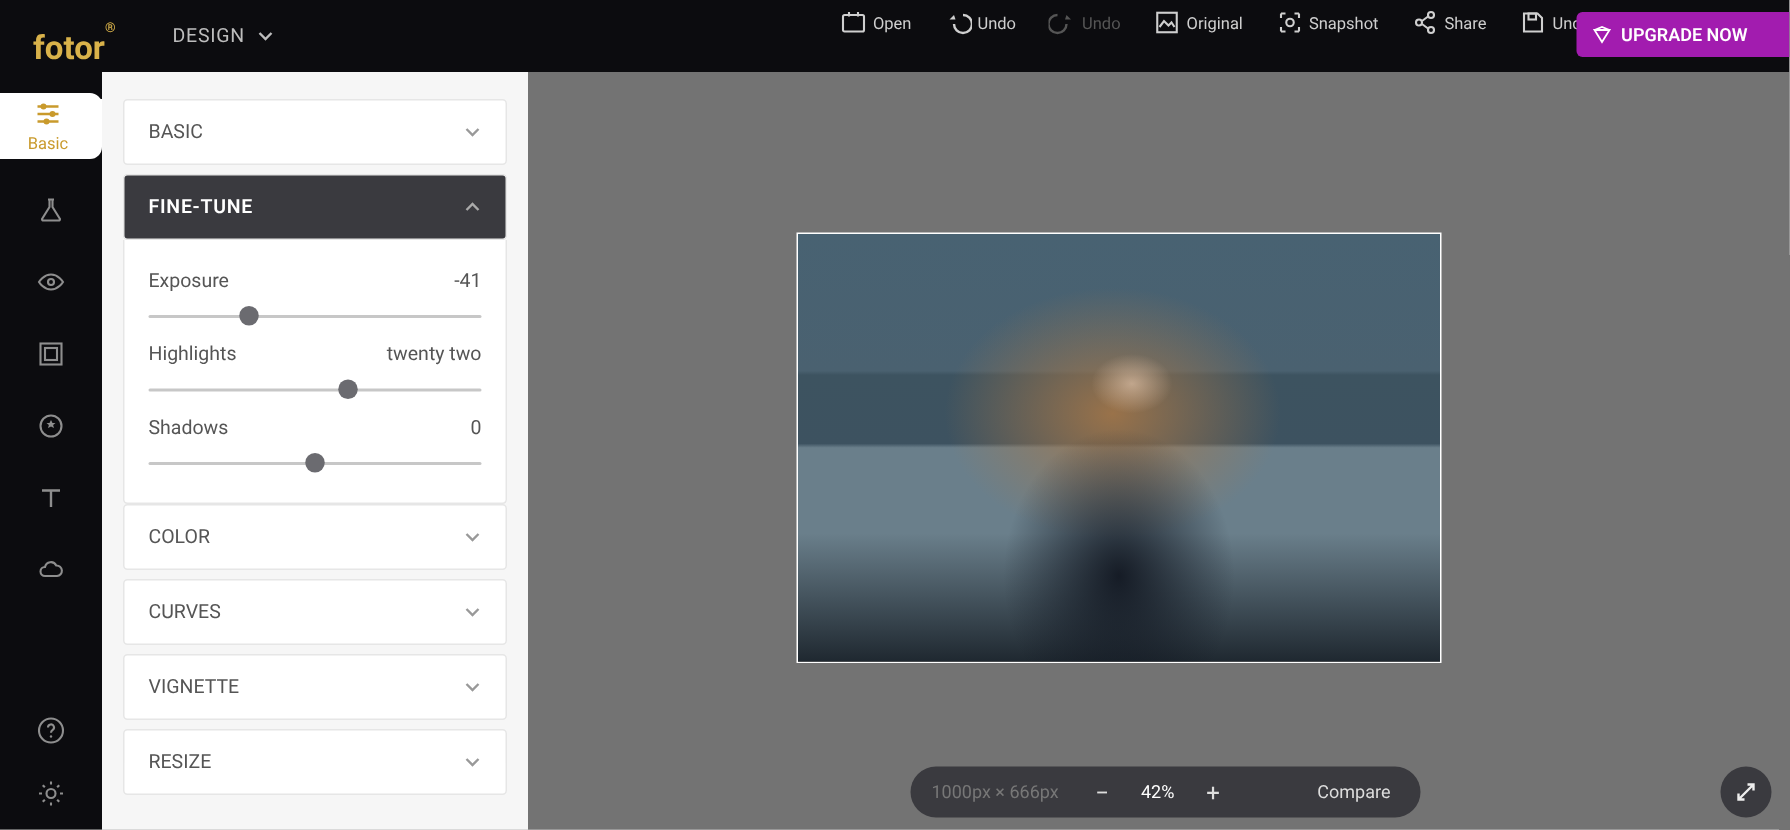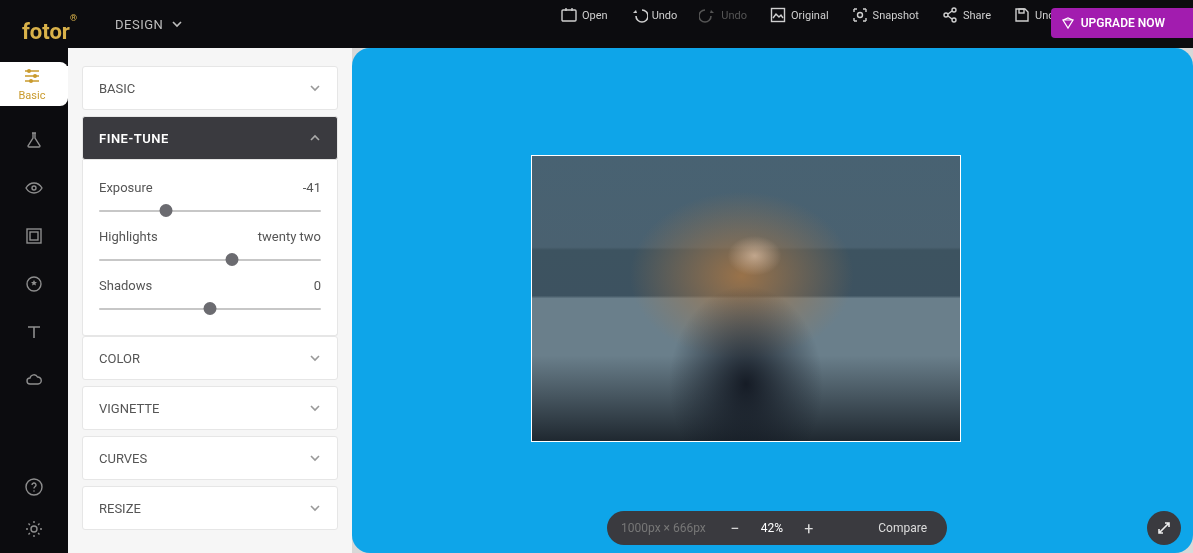--- a/index.html
+++ b/index.html
@@ -492,7 +492,7 @@
       </span>
   </div>
   <div class="section">
-    <span>VIGNETTE</span>
+    <span>CURVES</span>
     <span class="chev">
         <svg width="12" height="12" viewBox="0 0 12 12">
           <path d="M2 4l4 4 4-4" stroke="#999" stroke-width="1.6" fill="none"></path>
@@ -500,7 +500,7 @@
       </span>
   </div>
   <div class="section">
-    <span>CURVES</span>
+    <span>VIGNETTE</span>
     <span class="chev">
         <svg width="12" height="12" viewBox="0 0 12 12">
           <path d="M2 4l4 4 4-4" stroke="#999" stroke-width="1.6" fill="none"></path>

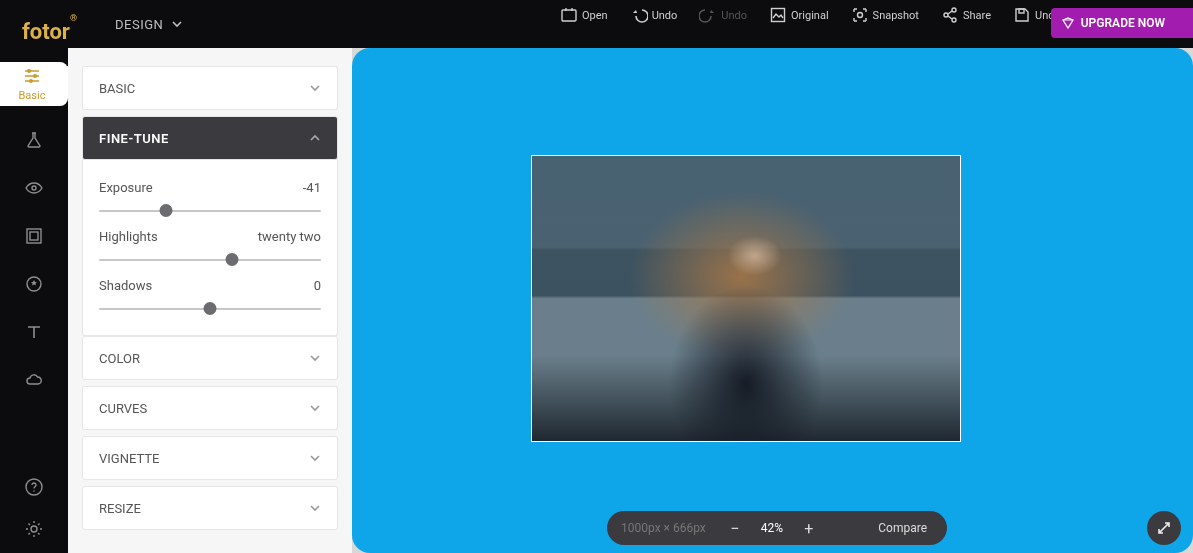--- a/index.html
+++ b/index.html
@@ -203,8 +203,7 @@
   top:48px;
   right:0;
   bottom:0;
-  background:#0ea5e9;
-  border-radius:18px;
+  background:#737373;
 }
 .photo{
   position:absolute;

